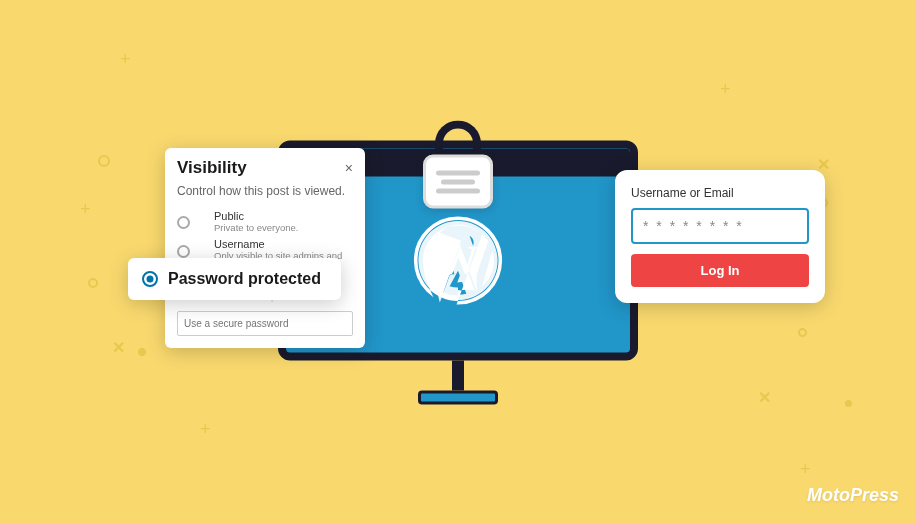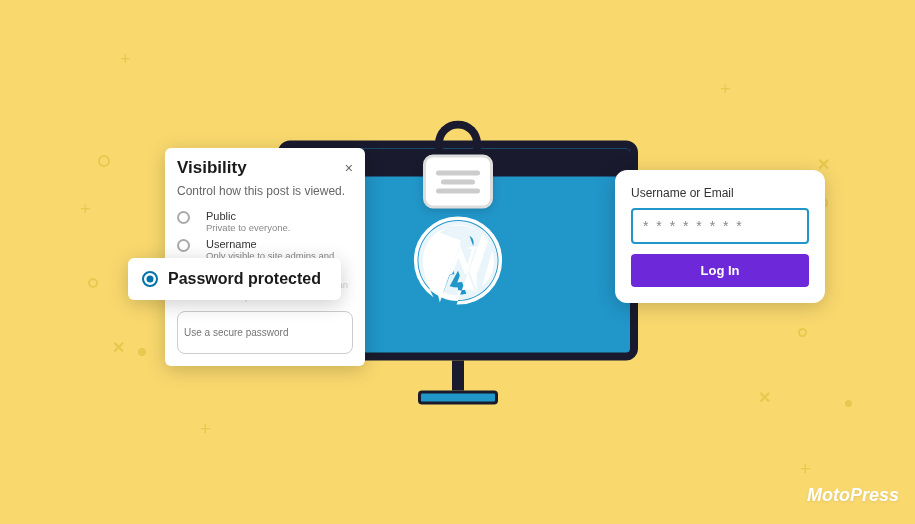--- a/index.html
+++ b/index.html
@@ -162,8 +162,8 @@
 
     .radio-option {
       display: flex;
-      align-items: flex-start;
-      gap: 16px;
+      align-items: center;
+      gap: 24px;
       margin-bottom: 4px;
     }
 

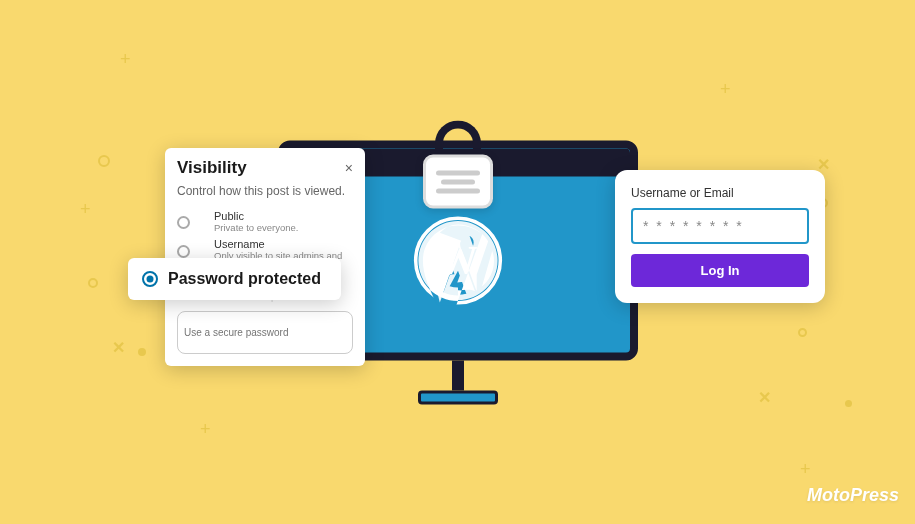--- a/index.html
+++ b/index.html
@@ -295,7 +295,7 @@
 
     .login-button {
       width: 100%;
-      background: #6d28d9;
+      background: #ef4444;
       color: white;
       border: none;
       border-radius: 4px;

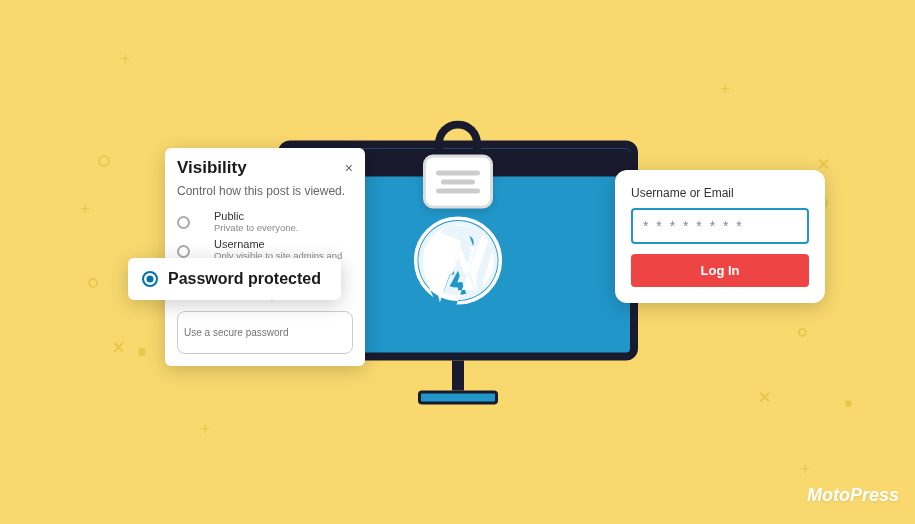--- a/index.html
+++ b/index.html
@@ -210,8 +210,8 @@
     .password-input-field {
       width: 100%;
       border: 1px solid #ccc;
-      border-radius: 8px;
-      padding: 15px 6px;
+      border-radius: 2px;
+      padding: 6px 6px;
       font-size: 10px;
       color: #888;
       margin-top: 4px;

